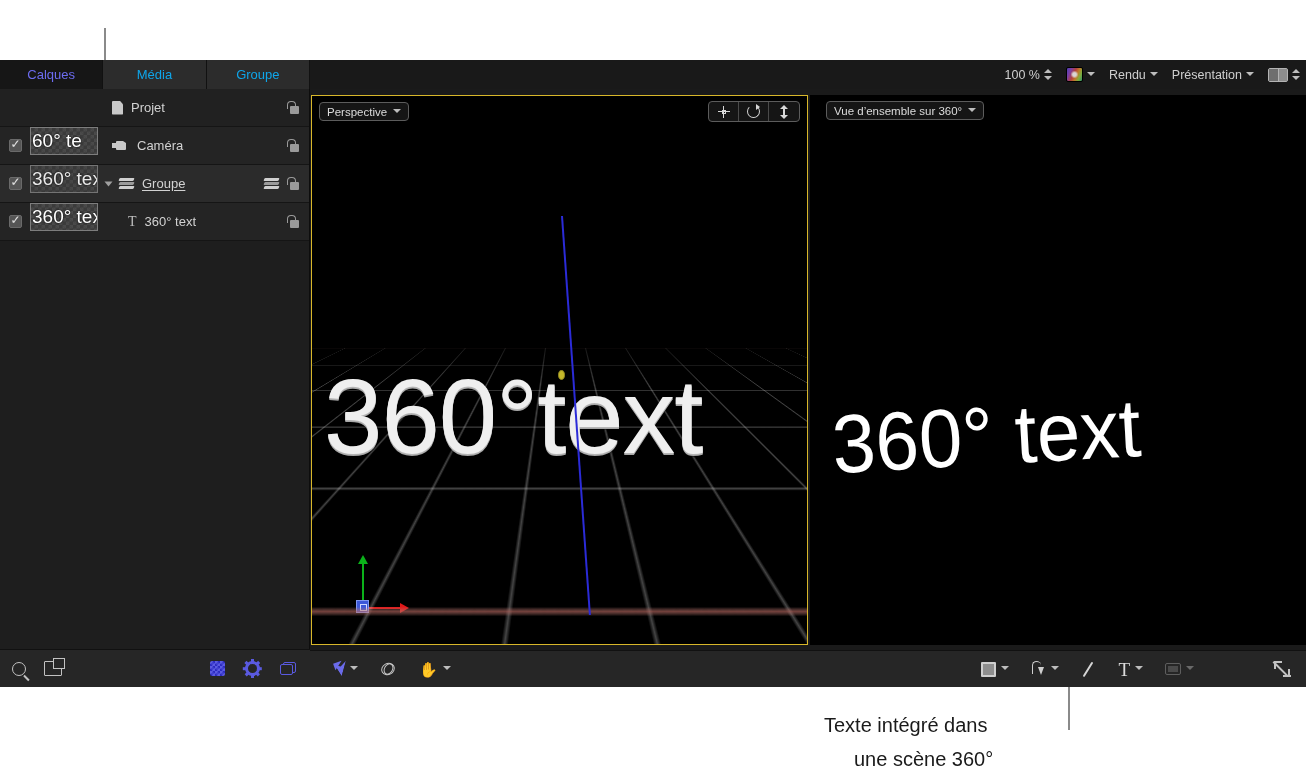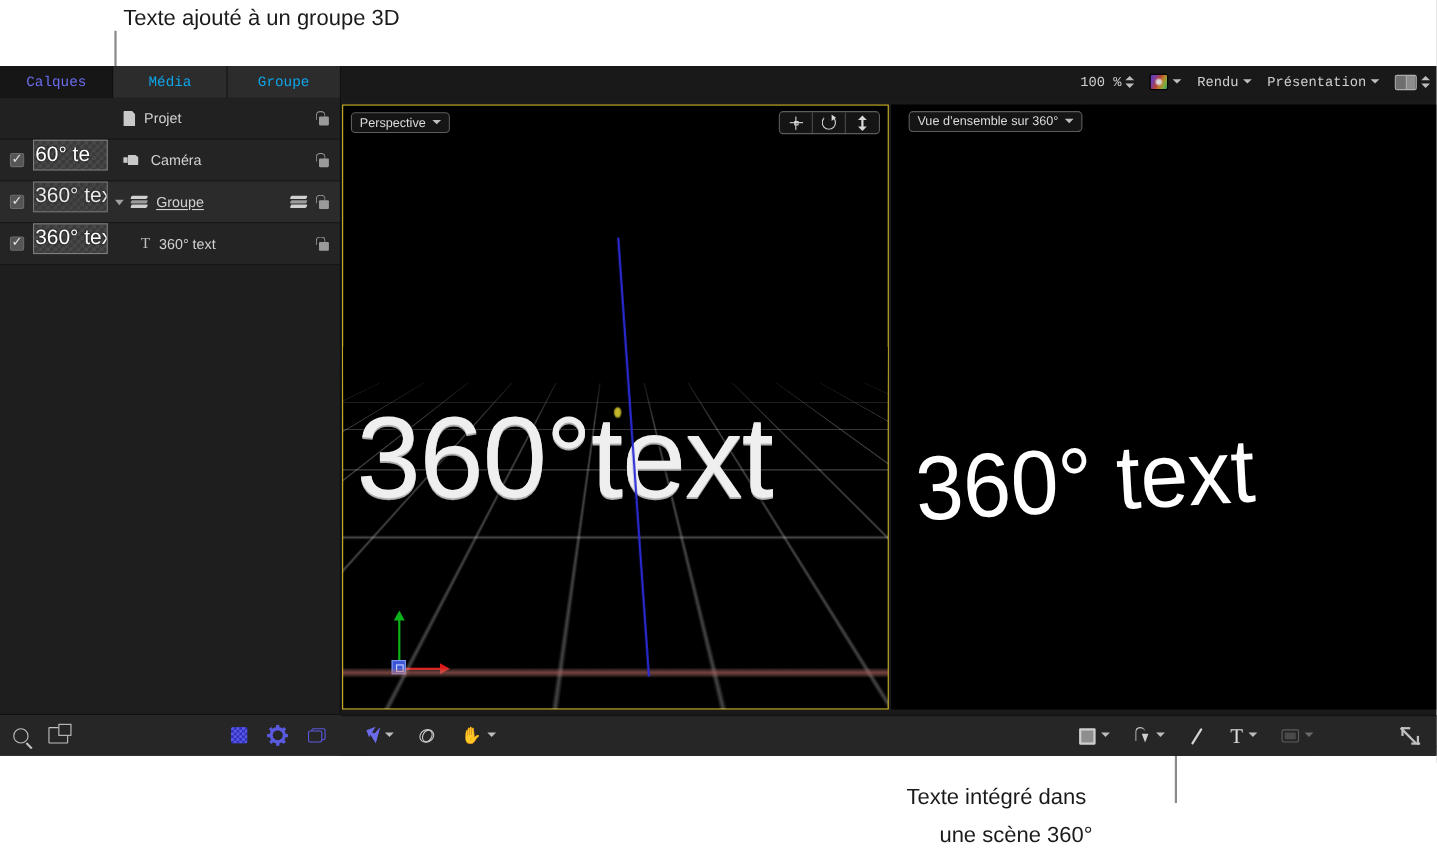--- a/index.html
+++ b/index.html
@@ -431,7 +431,6 @@
 
 <div id="root">
 
-  <div class="callout-text" style="left:112px; top:4px;">Texte ajouté à un groupe 3D</div>
   <div class="callout-line" style="left:104px; top:28px; height:190px;"></div>
 
   <div class="callout-text" style="left:824px; top:712px;">Texte intégré dans</div>

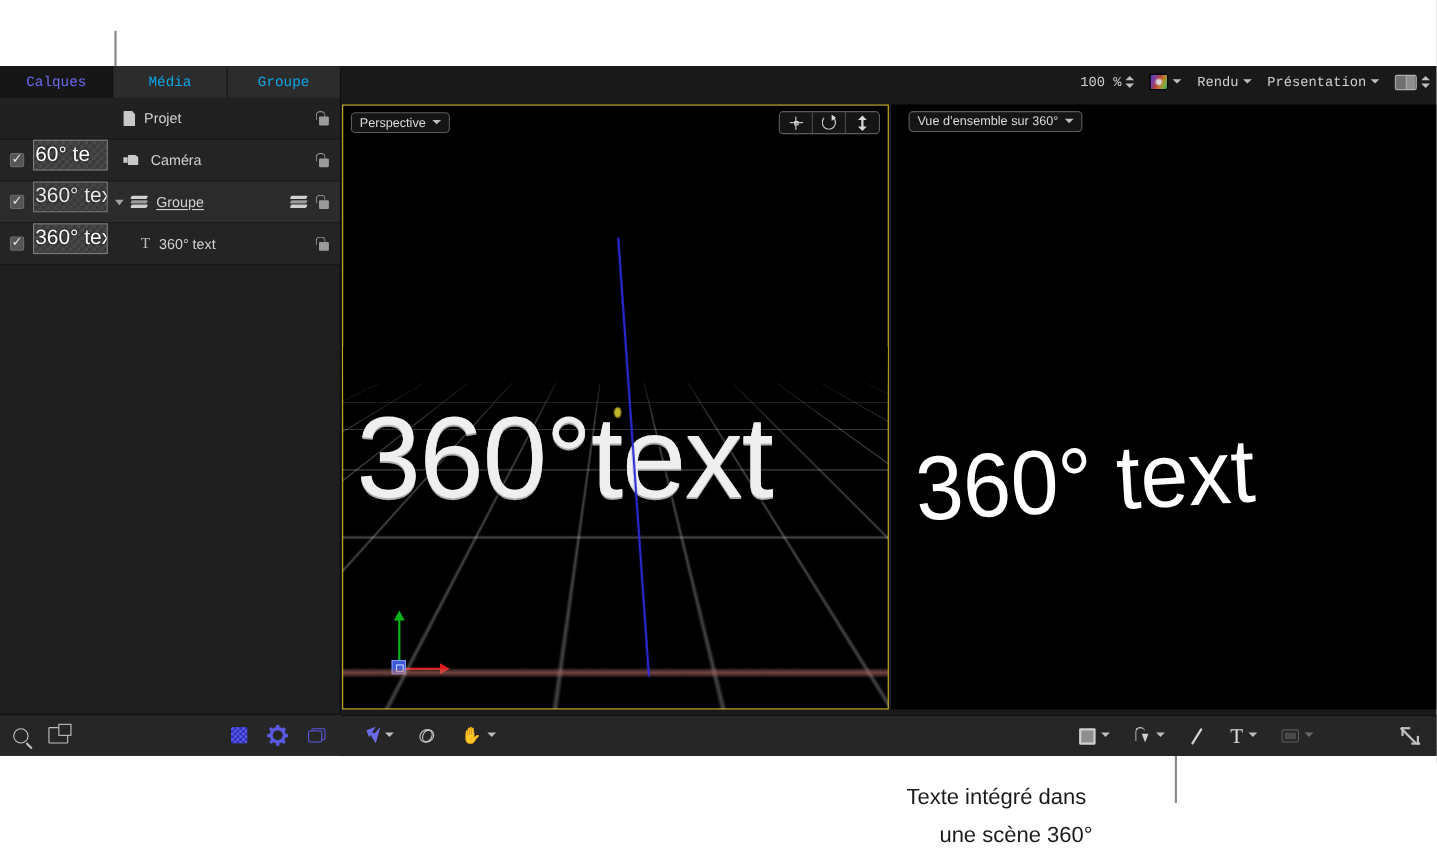--- a/index.html
+++ b/index.html
@@ -40,7 +40,7 @@
     position: absolute; left: 0; top: 0;
     width: 1306px; height: 29px;
     background: #191919;
-    display: flex; align-items: center; font-family: Liberation Mono, monospace;
+    display: flex; align-items: center;
   }
   .tabs {
     display: flex; height: 29px; width: 310px;

